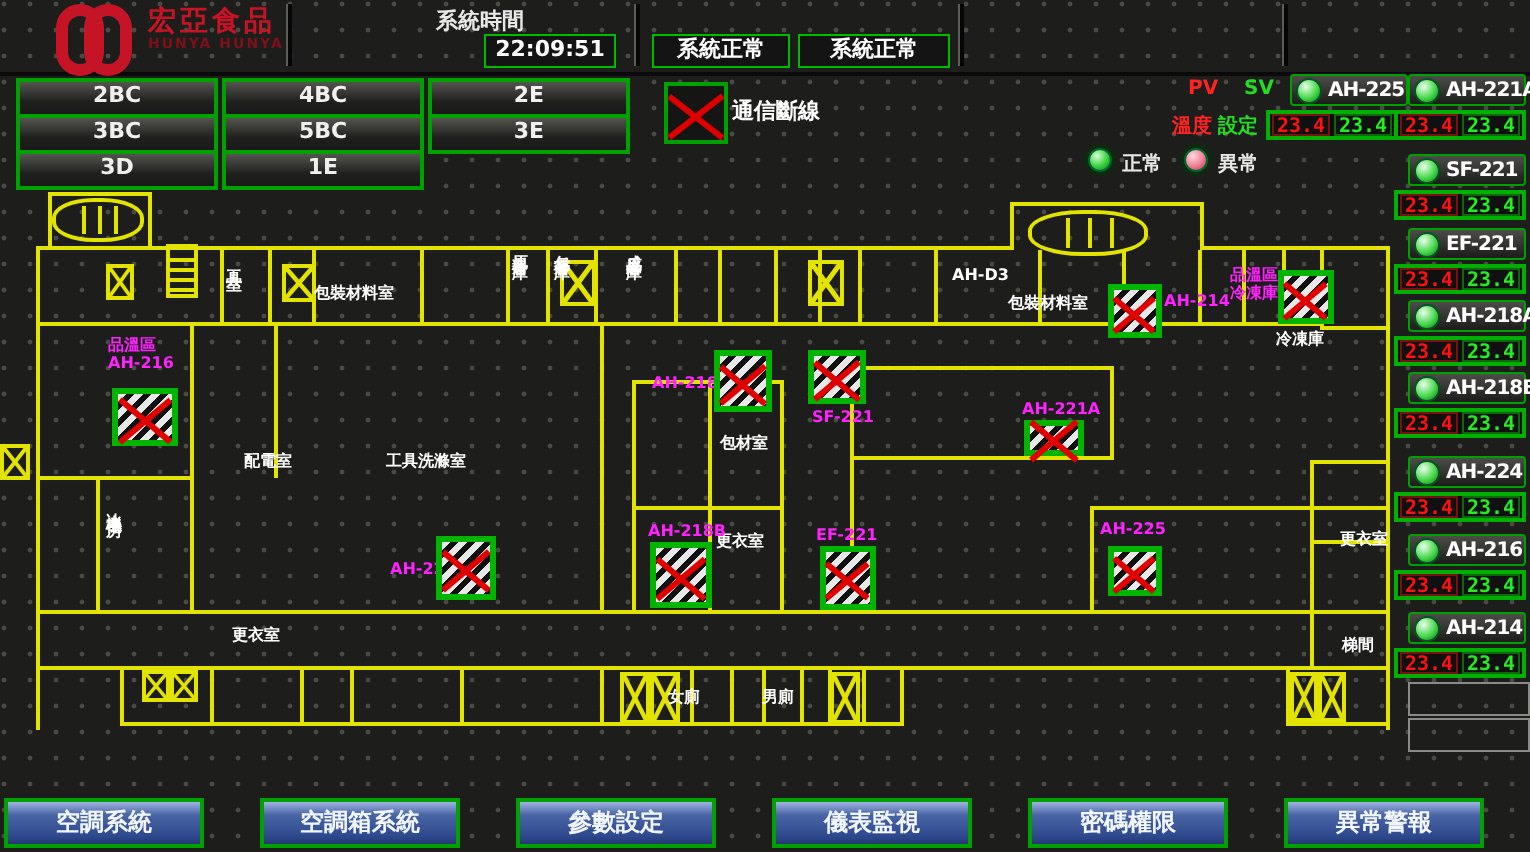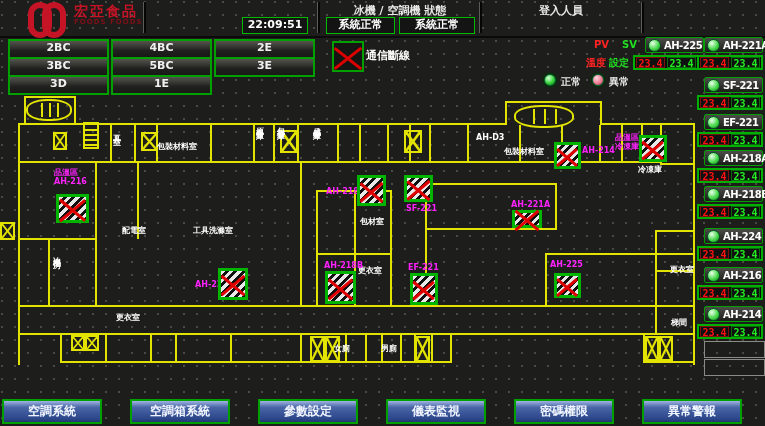--- a/index.html
+++ b/index.html
@@ -86,6 +86,7 @@
     </div>
 
     <div class="vsep" style="left:143px;"></div>
+    <div class="abs hlabel" style="left:165px;top:3px;width:150px;">系統時間</div>
     <div class="abs gbox" style="left:242px;top:17px;width:64px;height:15px;text-align:center;">22:09:51</div>
 
     <div class="vsep" style="left:317px;"></div>

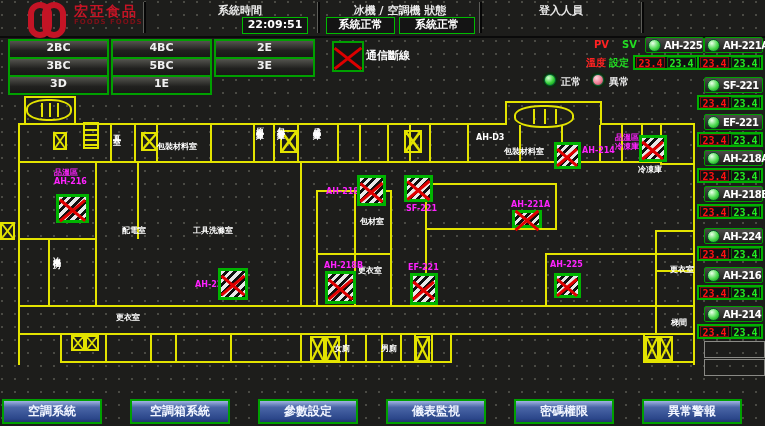--- a/index.html
+++ b/index.html
@@ -90,7 +90,6 @@
     <div class="abs gbox" style="left:242px;top:17px;width:64px;height:15px;text-align:center;">22:09:51</div>
 
     <div class="vsep" style="left:317px;"></div>
-    <div class="abs hlabel" style="left:324px;top:3px;width:152px;">冰機 / 空調機 狀態</div>
     <div class="abs gbox" style="left:326px;top:17px;width:67px;height:15px;">系統正常</div>
     <div class="abs gbox" style="left:399px;top:17px;width:74px;height:15px;">系統正常</div>
 

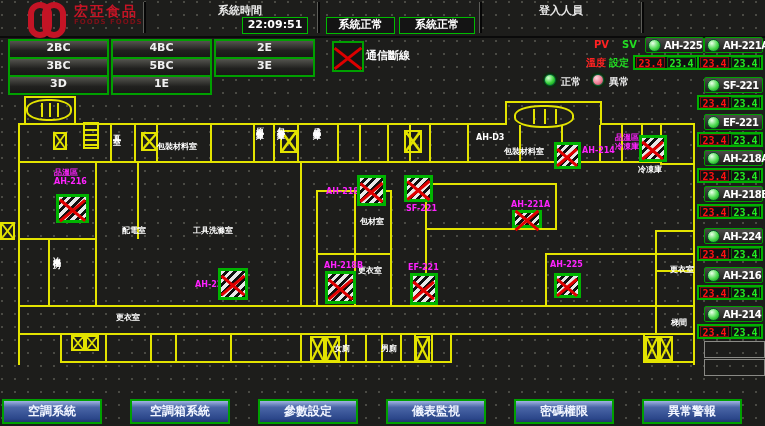--- a/index.html
+++ b/index.html
@@ -94,7 +94,6 @@
     <div class="abs gbox" style="left:399px;top:17px;width:74px;height:15px;">系統正常</div>
 
     <div class="vsep" style="left:479px;"></div>
-    <div class="abs hlabel" style="left:482px;top:3px;width:158px;">登入人員</div>
 
     <div class="vsep" style="left:641px;"></div>
   </div>

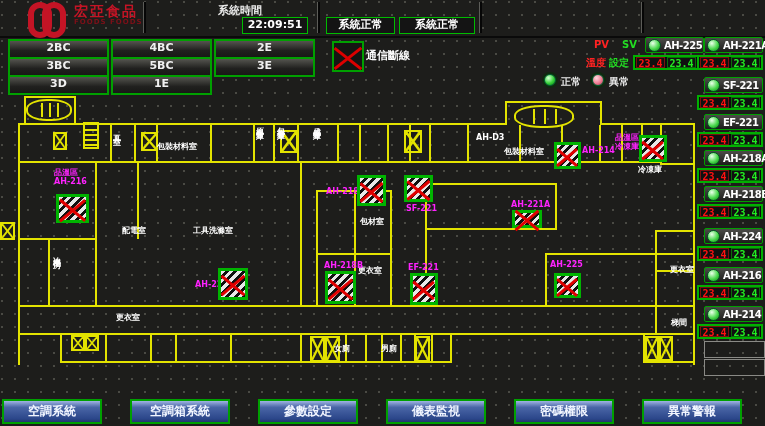--- a/index.html
+++ b/index.html
@@ -82,7 +82,7 @@
     <div class="abs" id="logo-mark" style="left:28px;top:2px;"><span></span><span></span></div>
     <div class="abs" style="left:74px;top:4px;">
       <div id="brand-name">宏亞食品</div>
-      <div id="brand-sub">FOODS FOODS</div>
+      <div id="brand-sub">HUNYA HUNYA</div>
     </div>
 
     <div class="vsep" style="left:143px;"></div>

